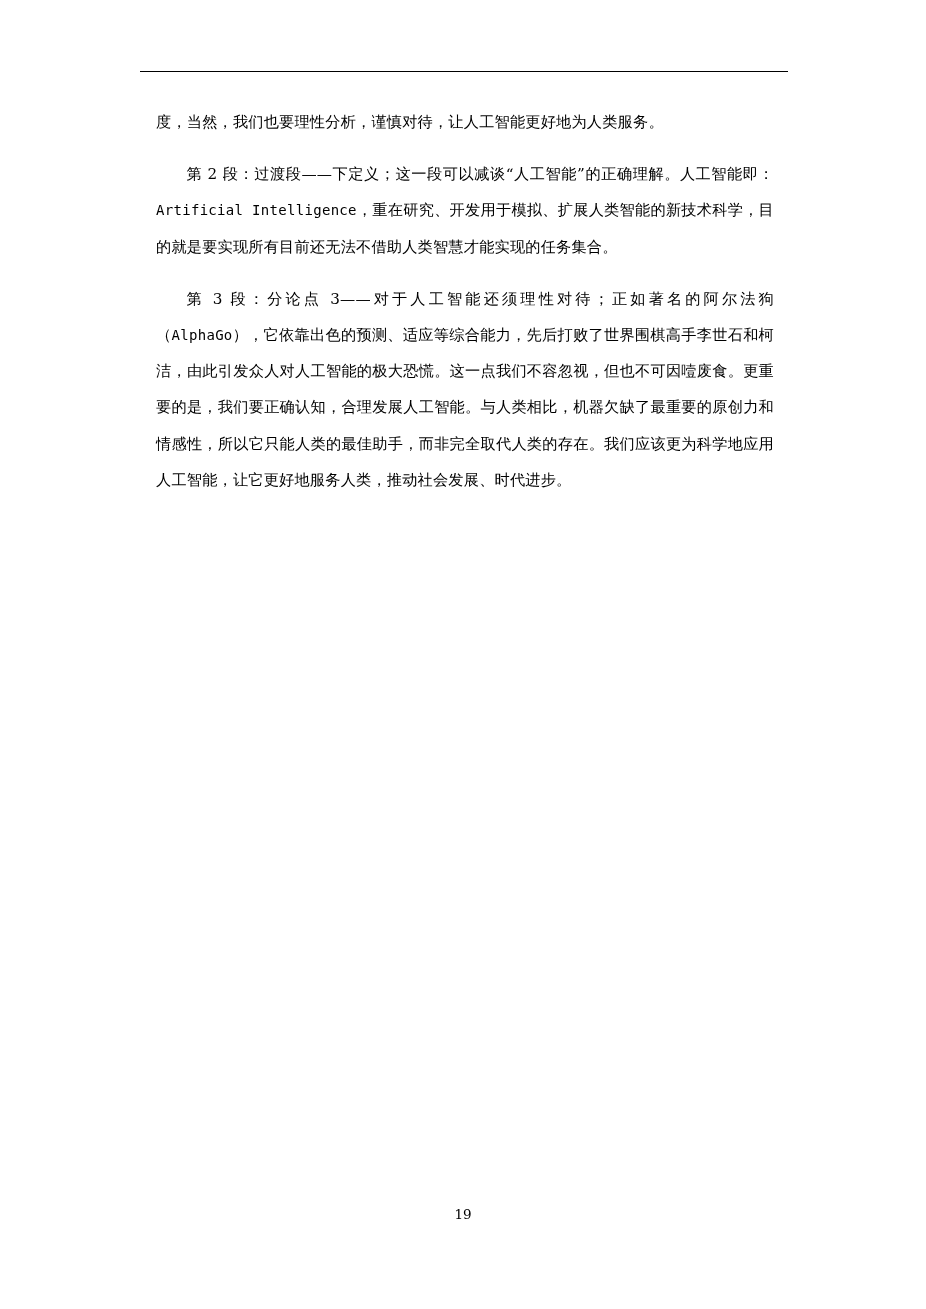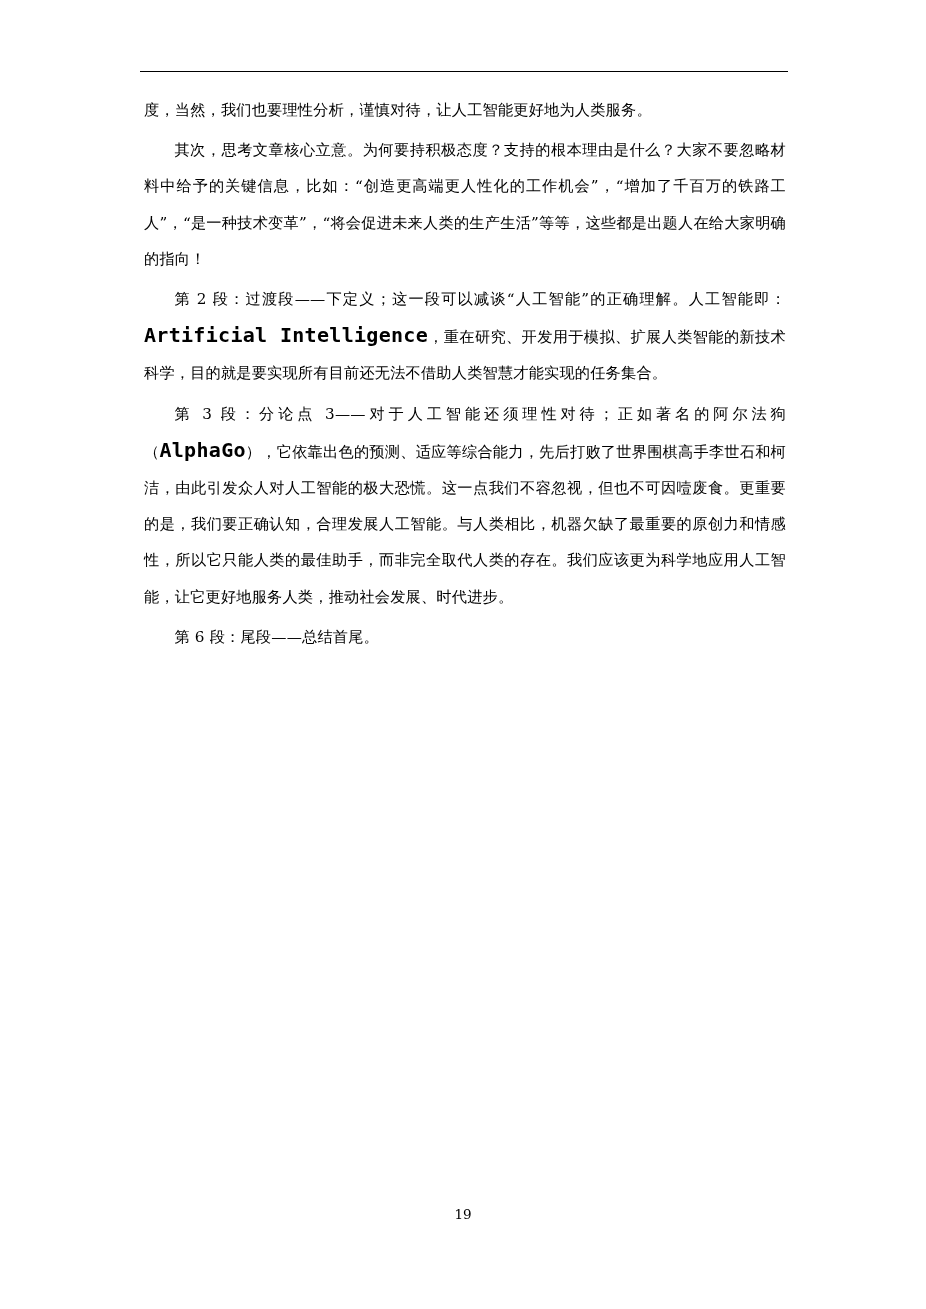--- a/index.html
+++ b/index.html
@@ -37,7 +37,7 @@
     width: 650px;
   }
   p {
-    margin: 4px;
+    margin: 16px;
     font-size: 15.2px;
     line-height: 36.2px;
     text-align: justify;

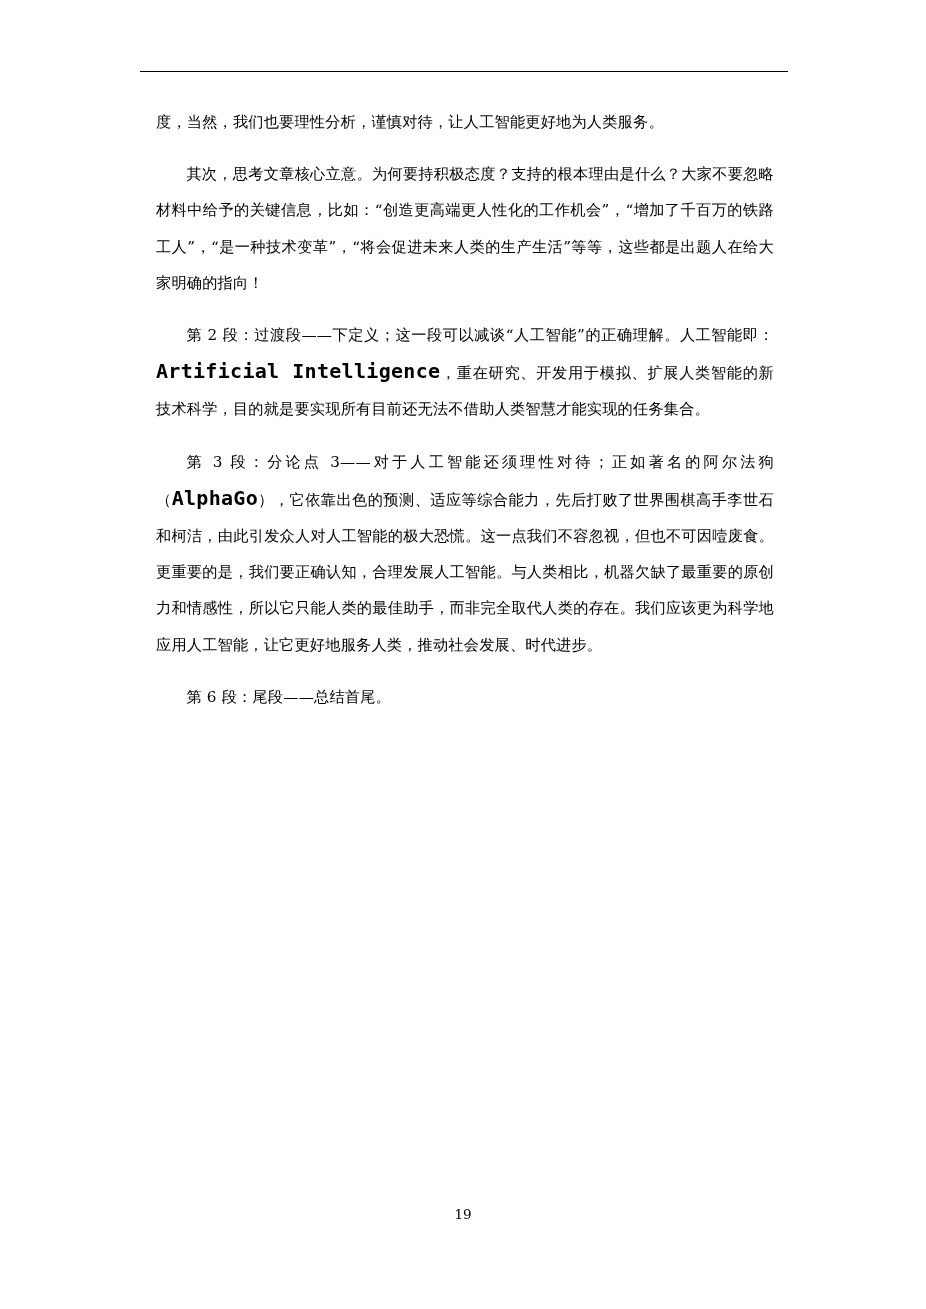--- a/index.html
+++ b/index.html
@@ -74,7 +74,6 @@
 
     <p>度，当然，我们也要理性分析，谨慎对待，让人工智能更好地为人类服务。</p>
 
-    <p class="indent">其次，思考文章核心立意。为何要持积极态度？支持的根本理由是什么？大家不要忽略材料中给予的关键信息，比如：“创造更高端更人性化的工作机会”，“增加了千百万的铁路工人”，“是一种技术变革”，“将会促进未来人类的生产生活”等等，这些都是出题人在给大家明确的指向！</p>
 
 
 

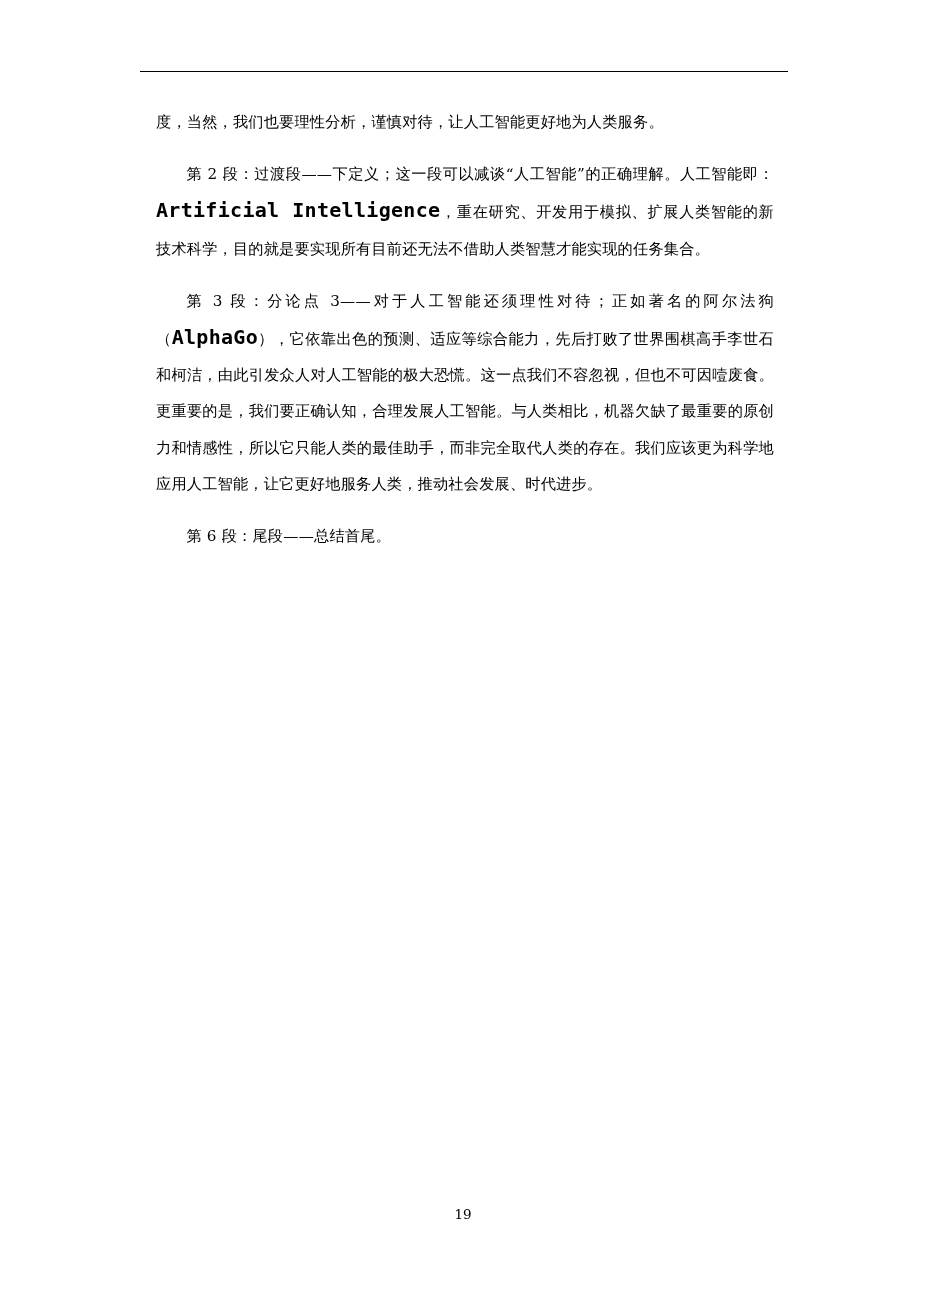--- a/index.html
+++ b/index.html
@@ -49,9 +49,8 @@
   }
   .mono {
     font-family: "DejaVu Sans Mono", "Liberation Mono", monospace;
-    font-size: 20px;
+    font-size: 14px;
     letter-spacing: 0.3px;
-    font-weight: bold;
   }
   .footer {
     position: absolute;

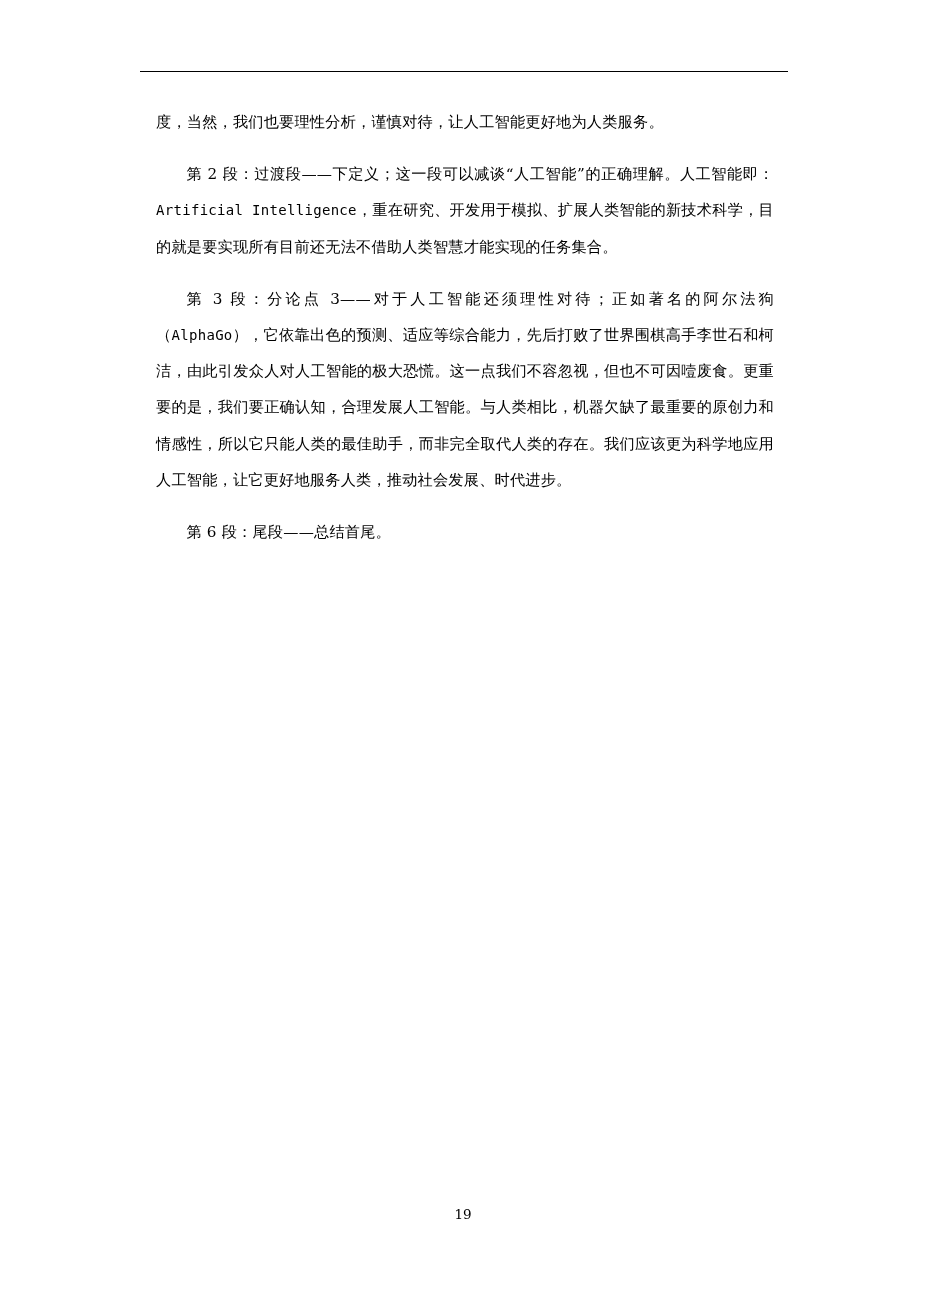--- a/index.html
+++ b/index.html
@@ -83,7 +83,6 @@
 
     <p class="indent"><span>第 3 段：分论点 3——对于人工智能还须理性对待；正如著名的阿尔法狗（</span><span class="mono">AlphaGo</span><span>），它依靠出色的预测、适应等综合能力，先后打败了世界围棋高手李世石和柯洁，由此引发众人对人工智能的极大恐慌。这一点我们不容忽视，但也不可因噎废食。更重要的是，我们要正确认知，合理发展人工智能。与人类相比，机器欠缺了最重要的原创力和情感性，所以它只能人类的最佳助手，而非完全取代人类的存在。我们应该更为科学地应用人工智能，让它更好地服务人类，推动社会发展、时代进步。</span></p>
 
-    <p class="indent">第 6 段：尾段——总结首尾。</p>
 
   </div>
 

